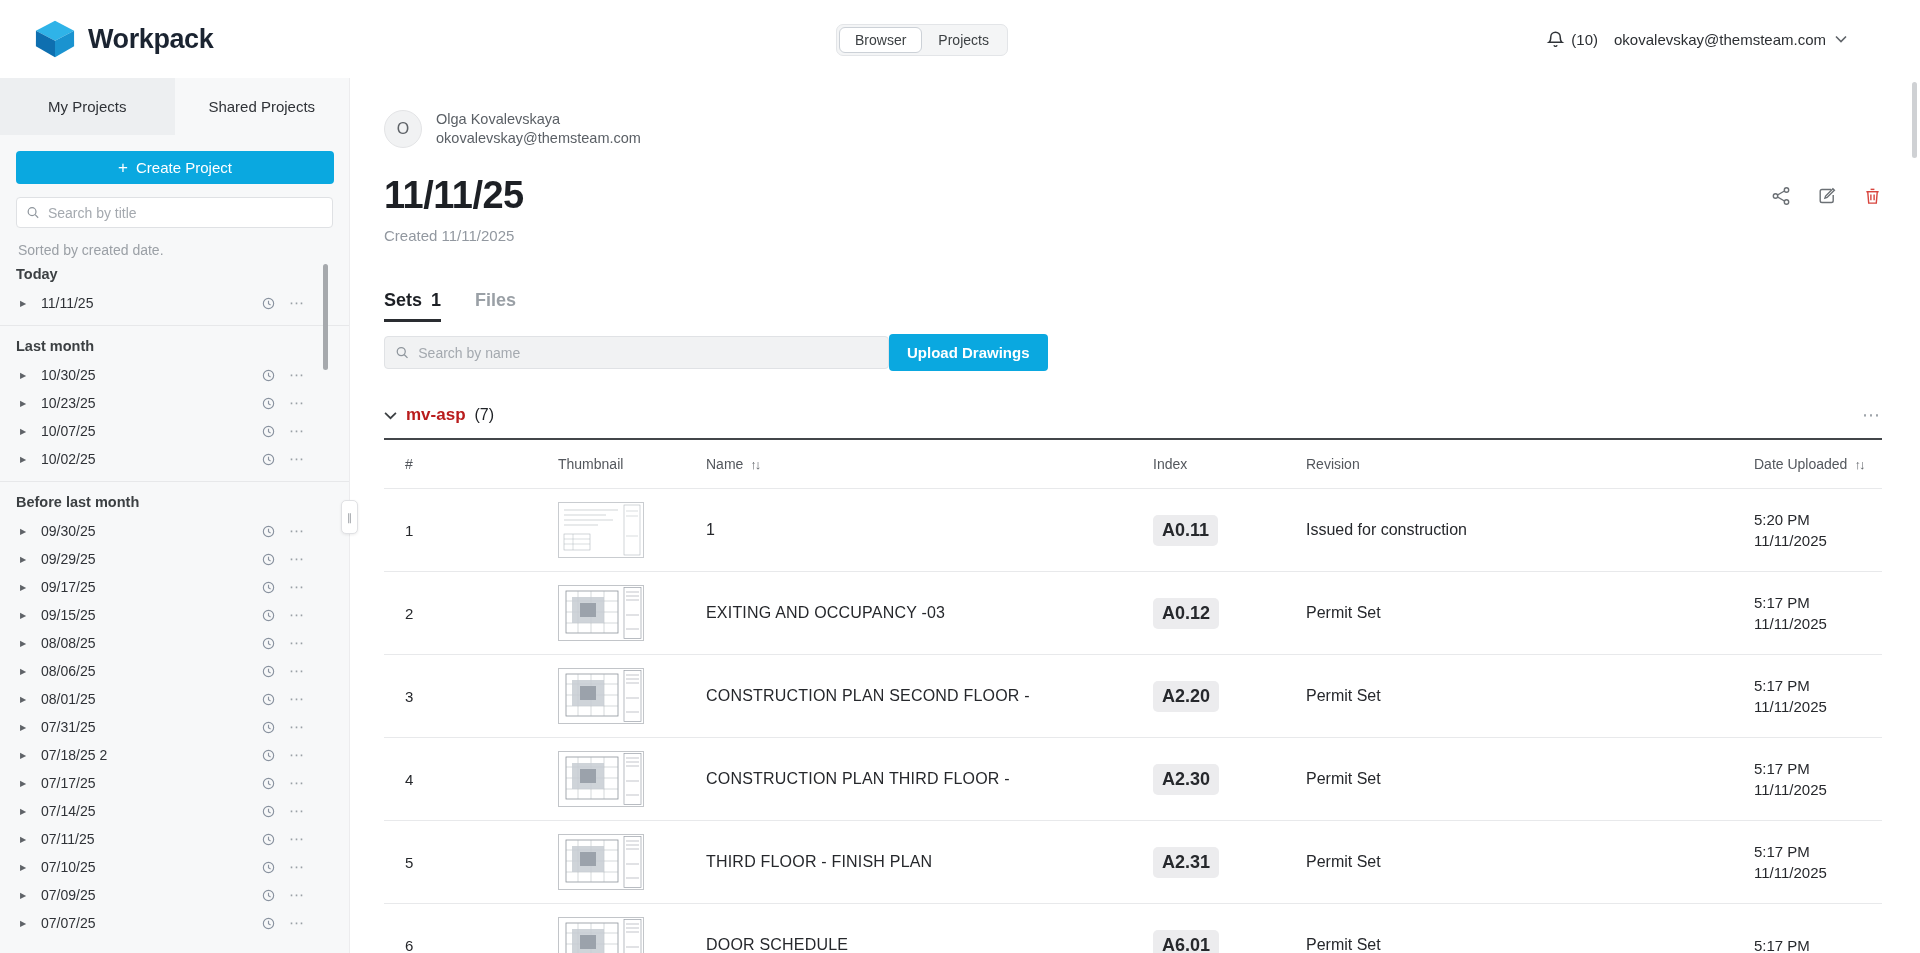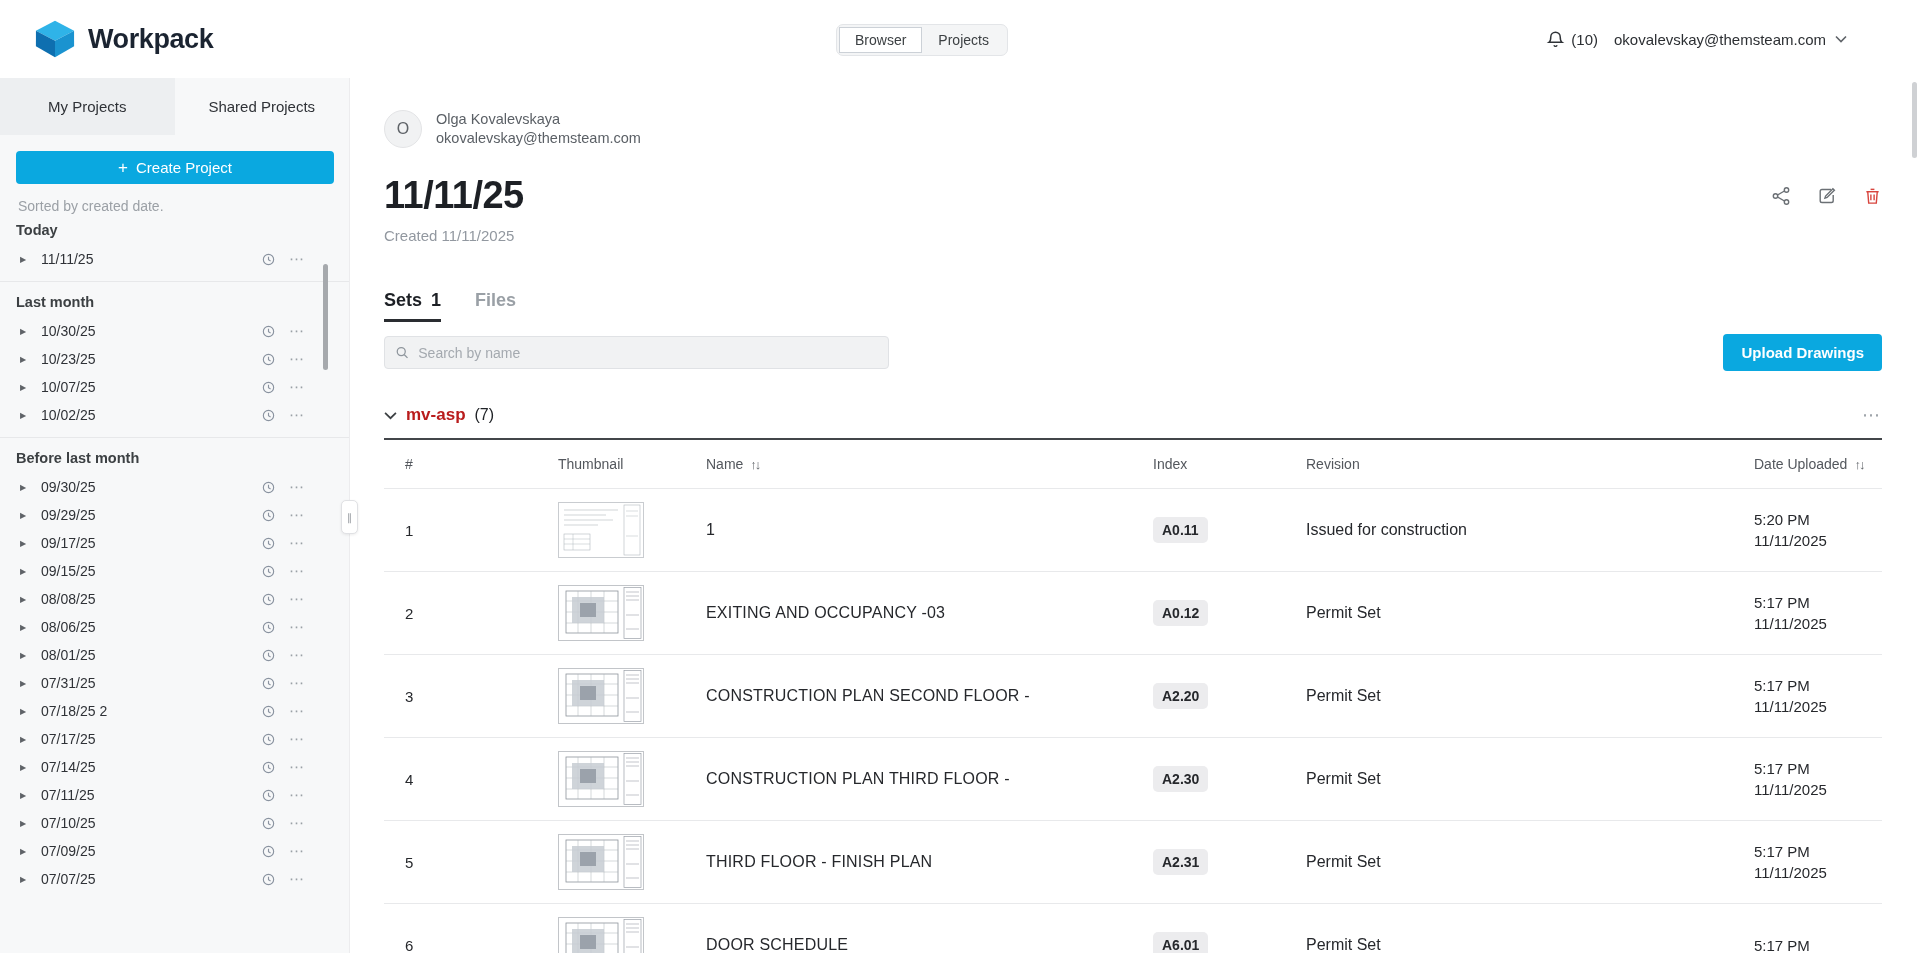--- a/index.html
+++ b/index.html
@@ -14,7 +14,7 @@
   .seg { position:absolute; left:836px; top:24px; height:32px; background:#f4f5f6;
          border:1px solid #e3e5e8; border-radius:7px; display:flex; align-items:center; padding:2px; }
   .seg-btn { height:26px; padding:0 15px; font-size:14px; color:#3c4043; display:flex;
-             align-items:center; border-radius:0; cursor:pointer; border:1px solid transparent; }
+             align-items:center; border-radius:6px; cursor:pointer; border:1px solid transparent; }
   .seg-btn.active { background:#fff; border-color:#ccd1d7; }
   .top-right { margin-left:auto; display:flex; align-items:center; }
   .notif-count { font-size:15px; color:#2c2f33; margin:0 16px 0 5px; }

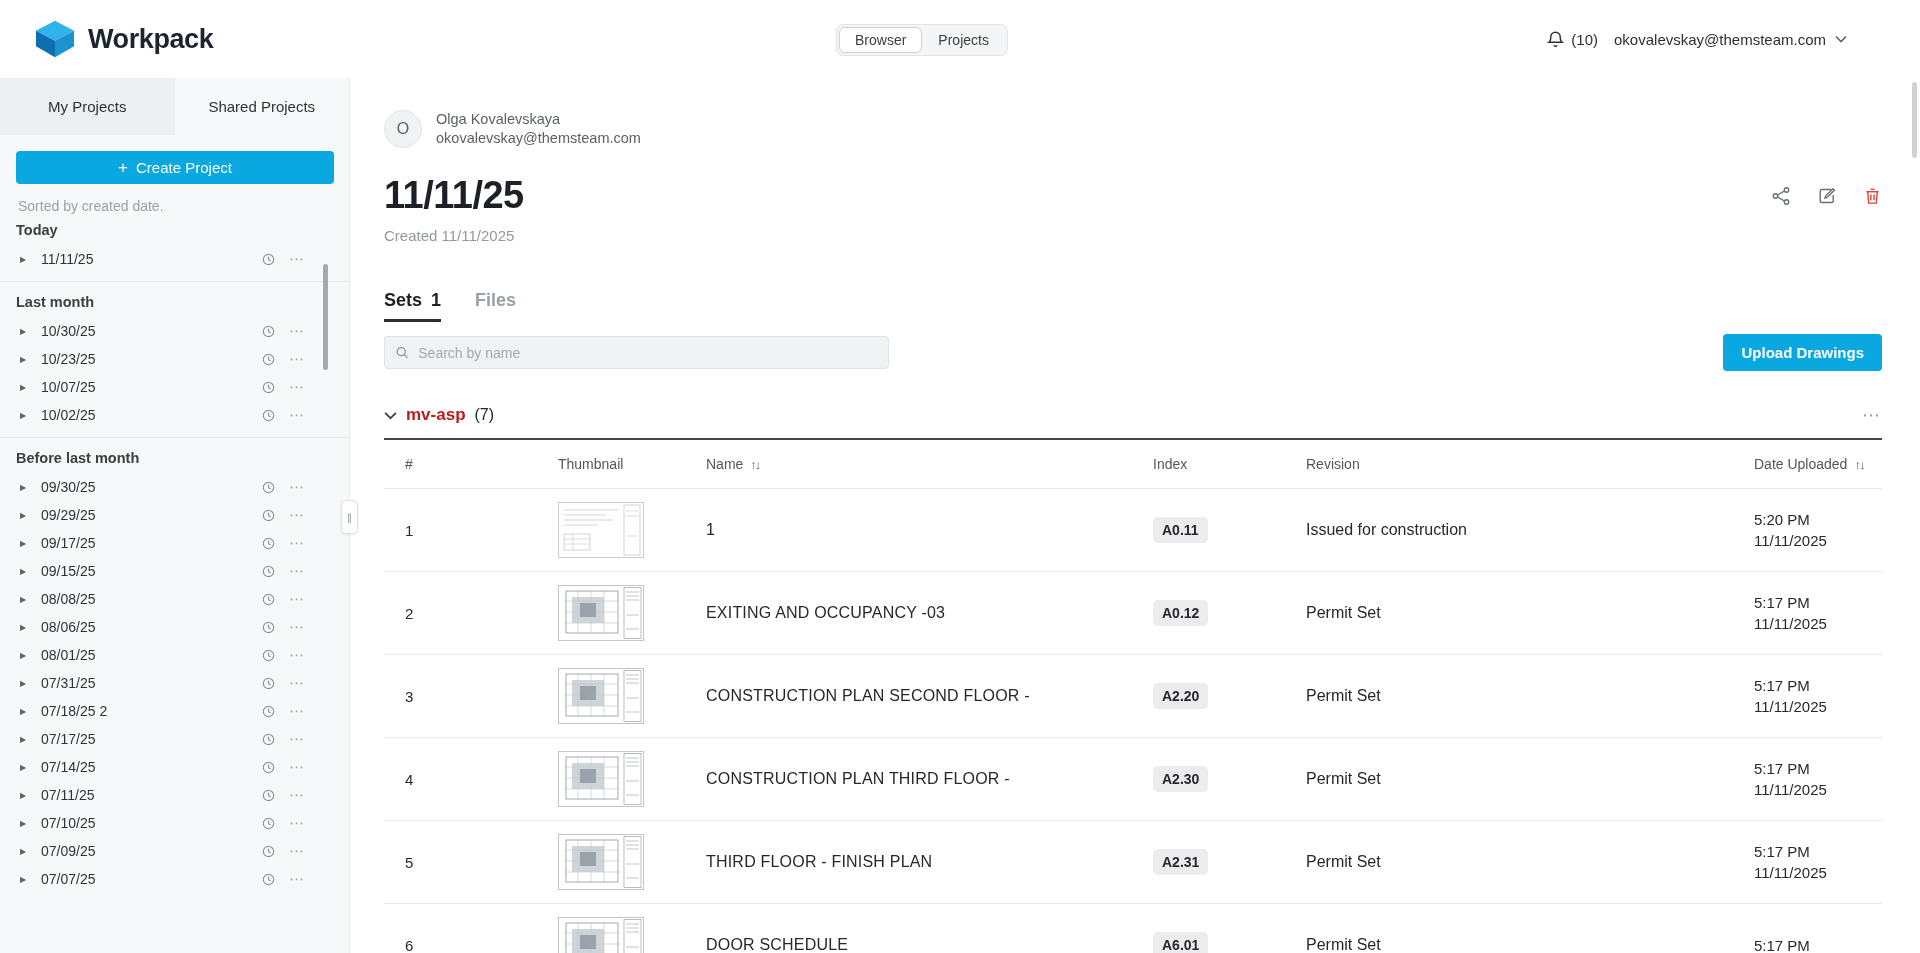--- a/index.html
+++ b/index.html
@@ -151,6 +151,13 @@
       <span>Create Project</span>
     </button>
 
+    <div class="sb-search">
+      <svg width="15" height="15" viewBox="0 0 16 16">
+        <circle cx="7" cy="7" r="4.5" fill="none" stroke="#8e959c" stroke-width="1.4"></circle>
+        <line x1="10.5" y1="10.5" x2="14" y2="14" stroke="#8e959c" stroke-width="1.4"></line>
+      </svg>
+      <input type="text" placeholder="Search by title" style="">
+    </div>
 
     <div class="sort-note">Sorted by created date.</div>
 

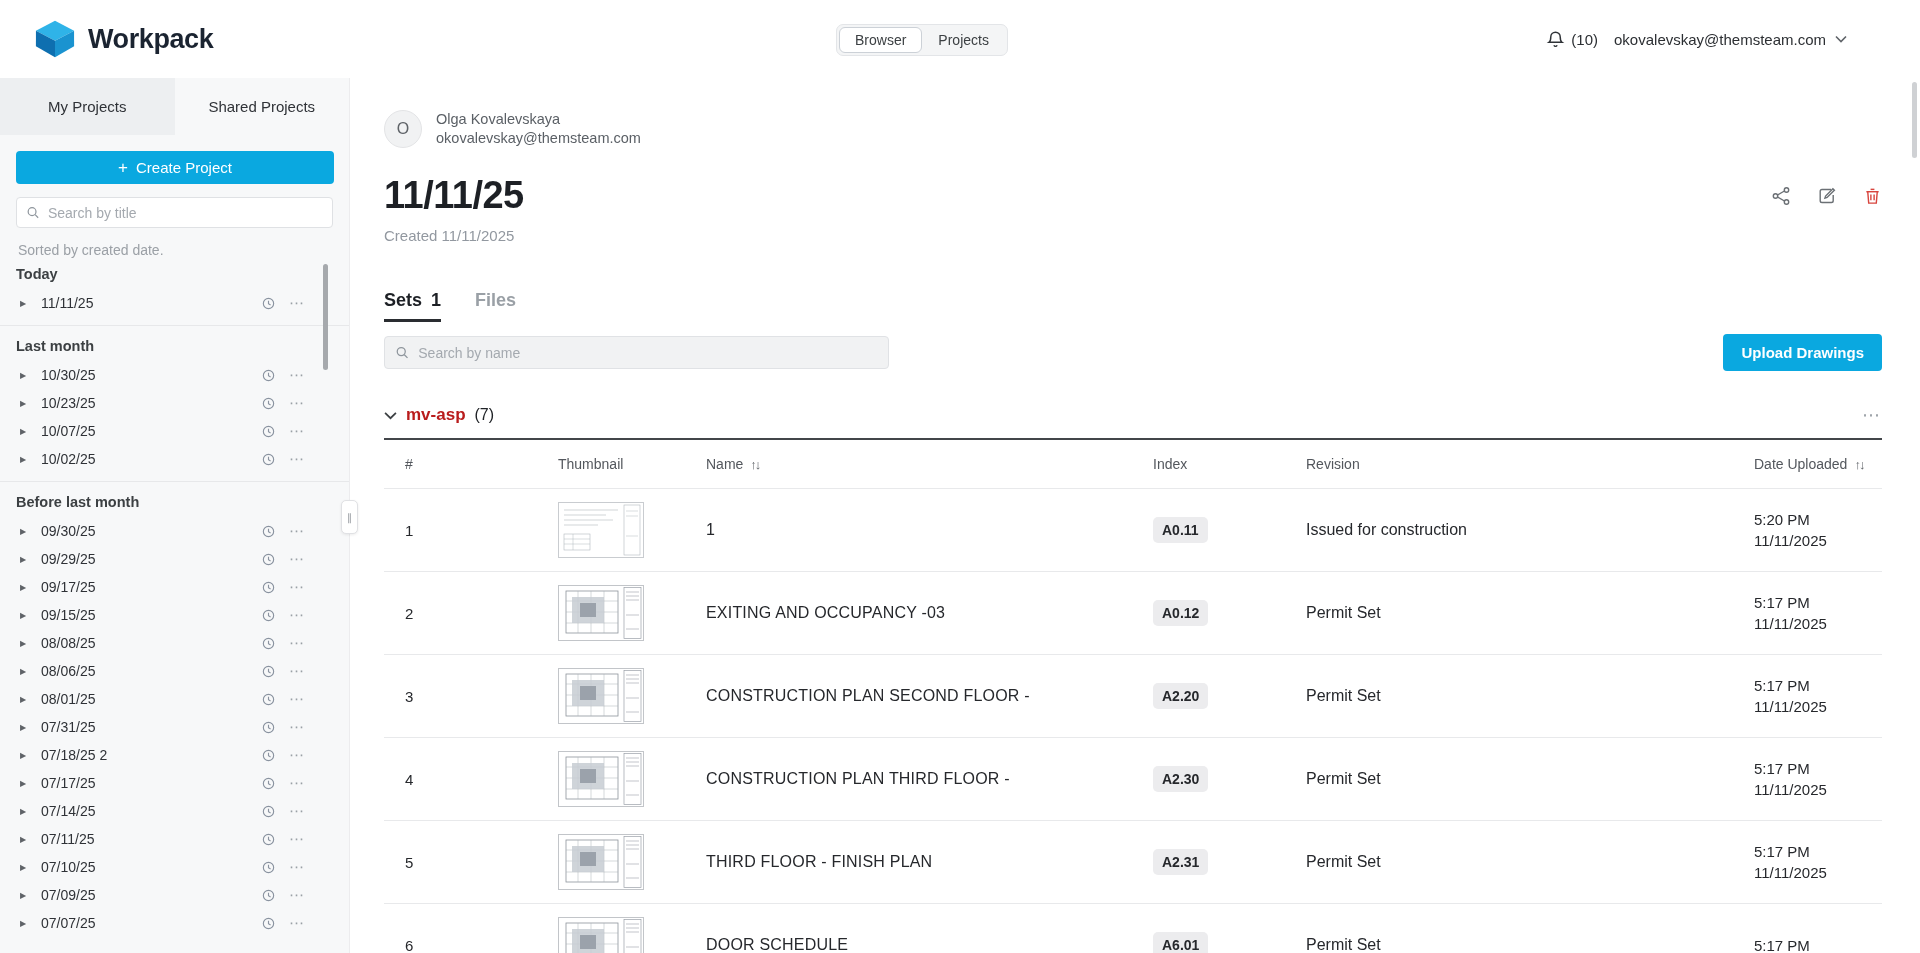--- a/index.html
+++ b/index.html
@@ -75,7 +75,7 @@
   .vtab.active::after { content:''; position:absolute; left:0; right:0; bottom:0; height:3px; background:#2a2d31; }
   .vtab.inactive { color:#9aa0a6; }
 
-  .toolbar { margin-top:12px; display:flex; justify-content:space-between; align-items:center; width:1498px; }
+  .toolbar { margin-top:12px; display:flex; align-items:center; width:1498px; }
   .name-search { width:505px; height:33px; background:#f1f2f3; border:1px solid #e0e2e5;
                  border-radius:4px; display:flex; align-items:center; padding:0 10px; gap:9px; }
   .upload-btn { height:37px; padding:0 18px; background:#0aa8e0; color:#fff; border:none;

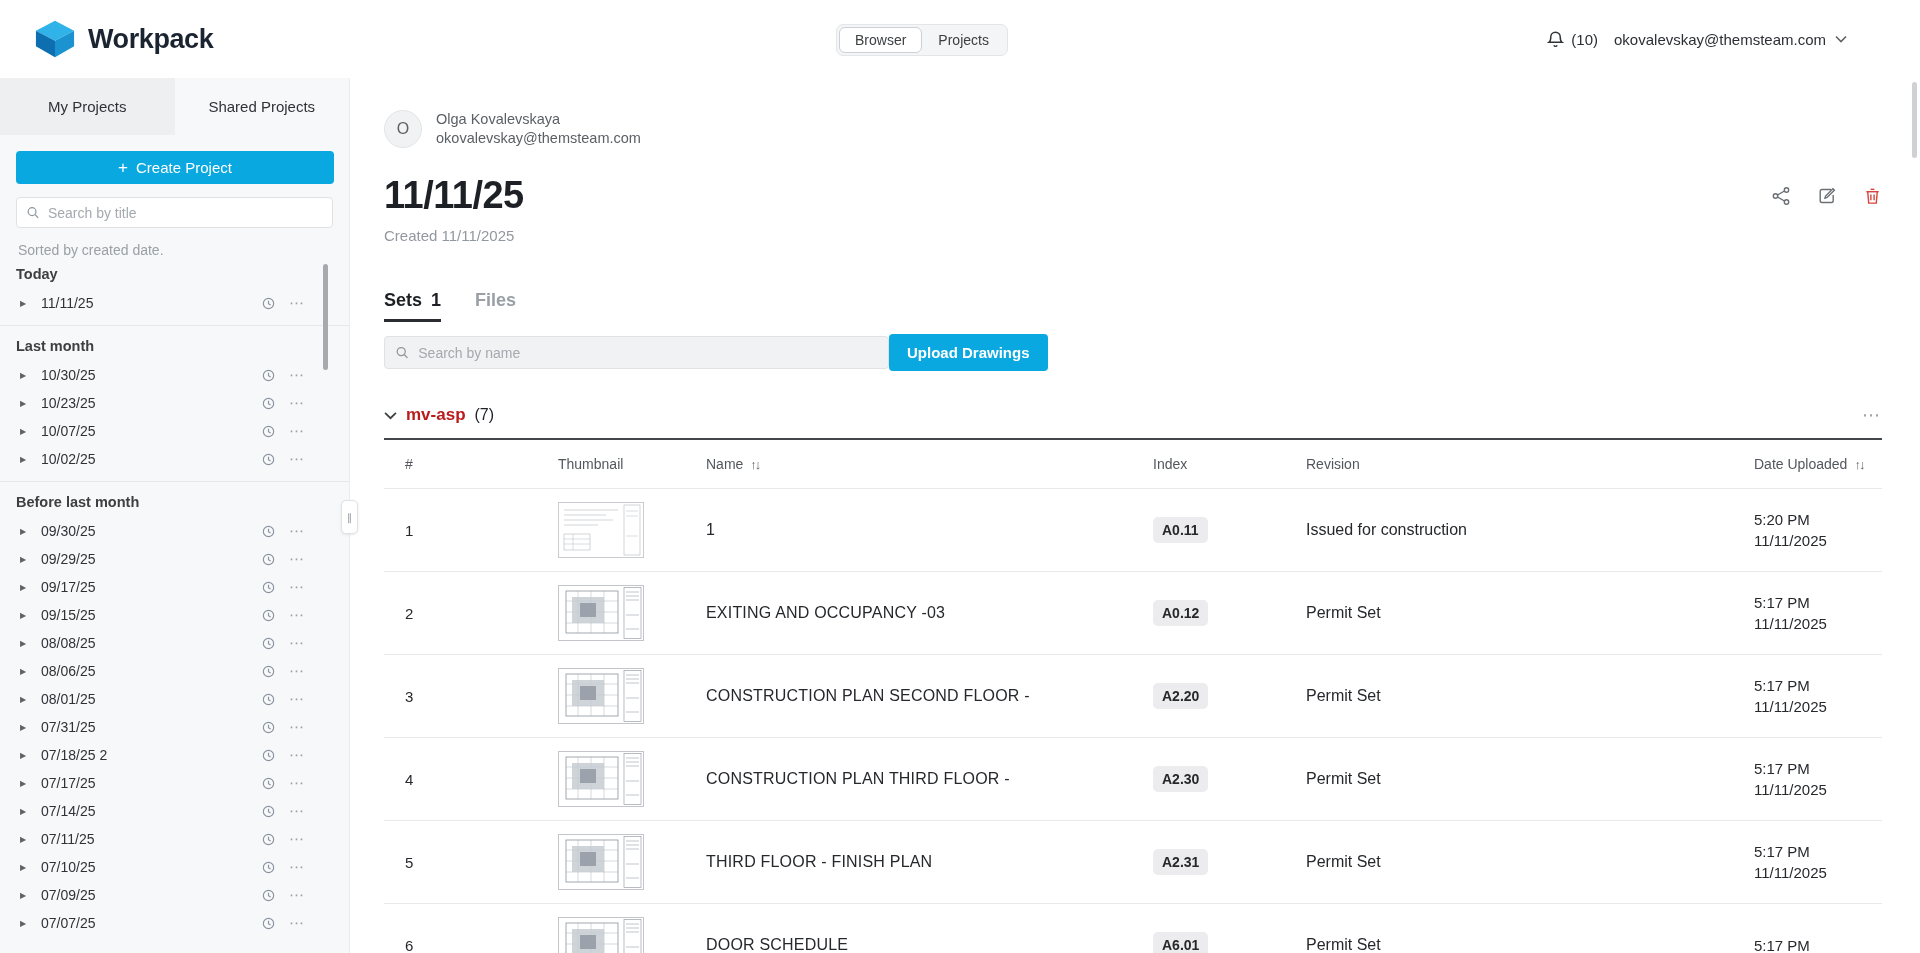--- a/index.html
+++ b/index.html
@@ -98,7 +98,7 @@
   .thumb { width:86px; height:56px; display:block; cursor:pointer; }
   .name-cell { font-size:16px; color:#26282c; letter-spacing:0.2px; cursor:pointer; }
   .badge { display:inline-block; background:#ececee; border-radius:5px; padding:5px 9px;
-           font-size:14px; font-weight:700; color:#26282c; }
+           font-size:18px; font-weight:700; color:#26282c; }
   .rev-cell { font-size:16px; color:#26282c; }
   .date-cell { font-size:15px; color:#26282c; line-height:21px; }
 

